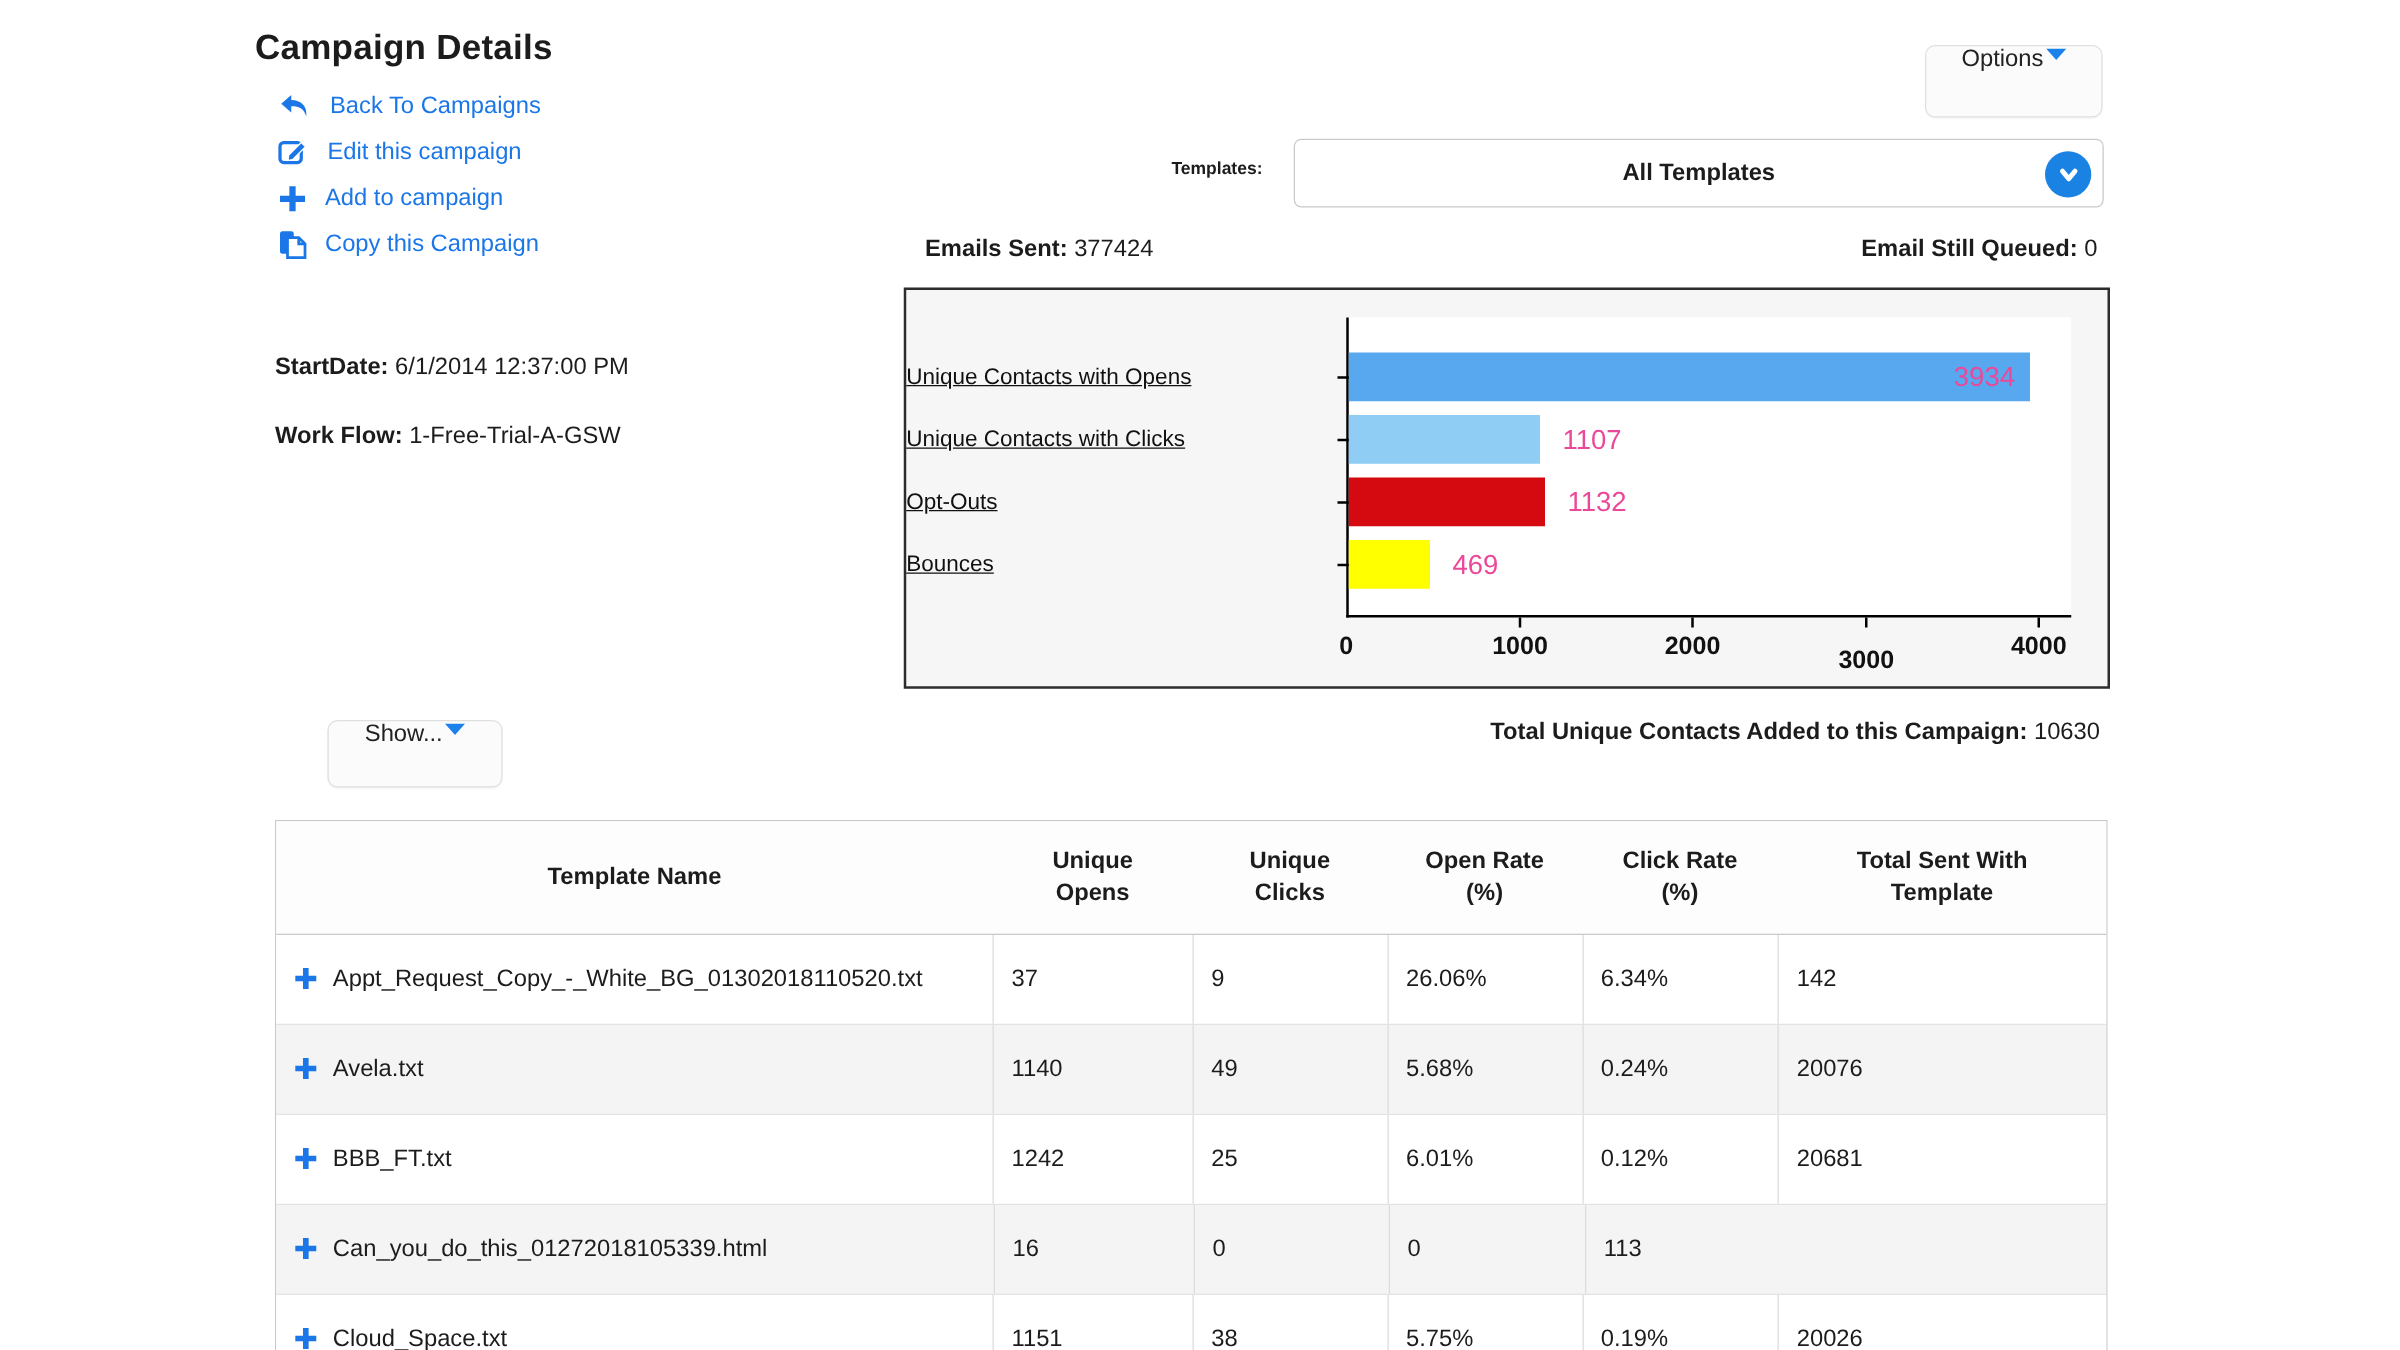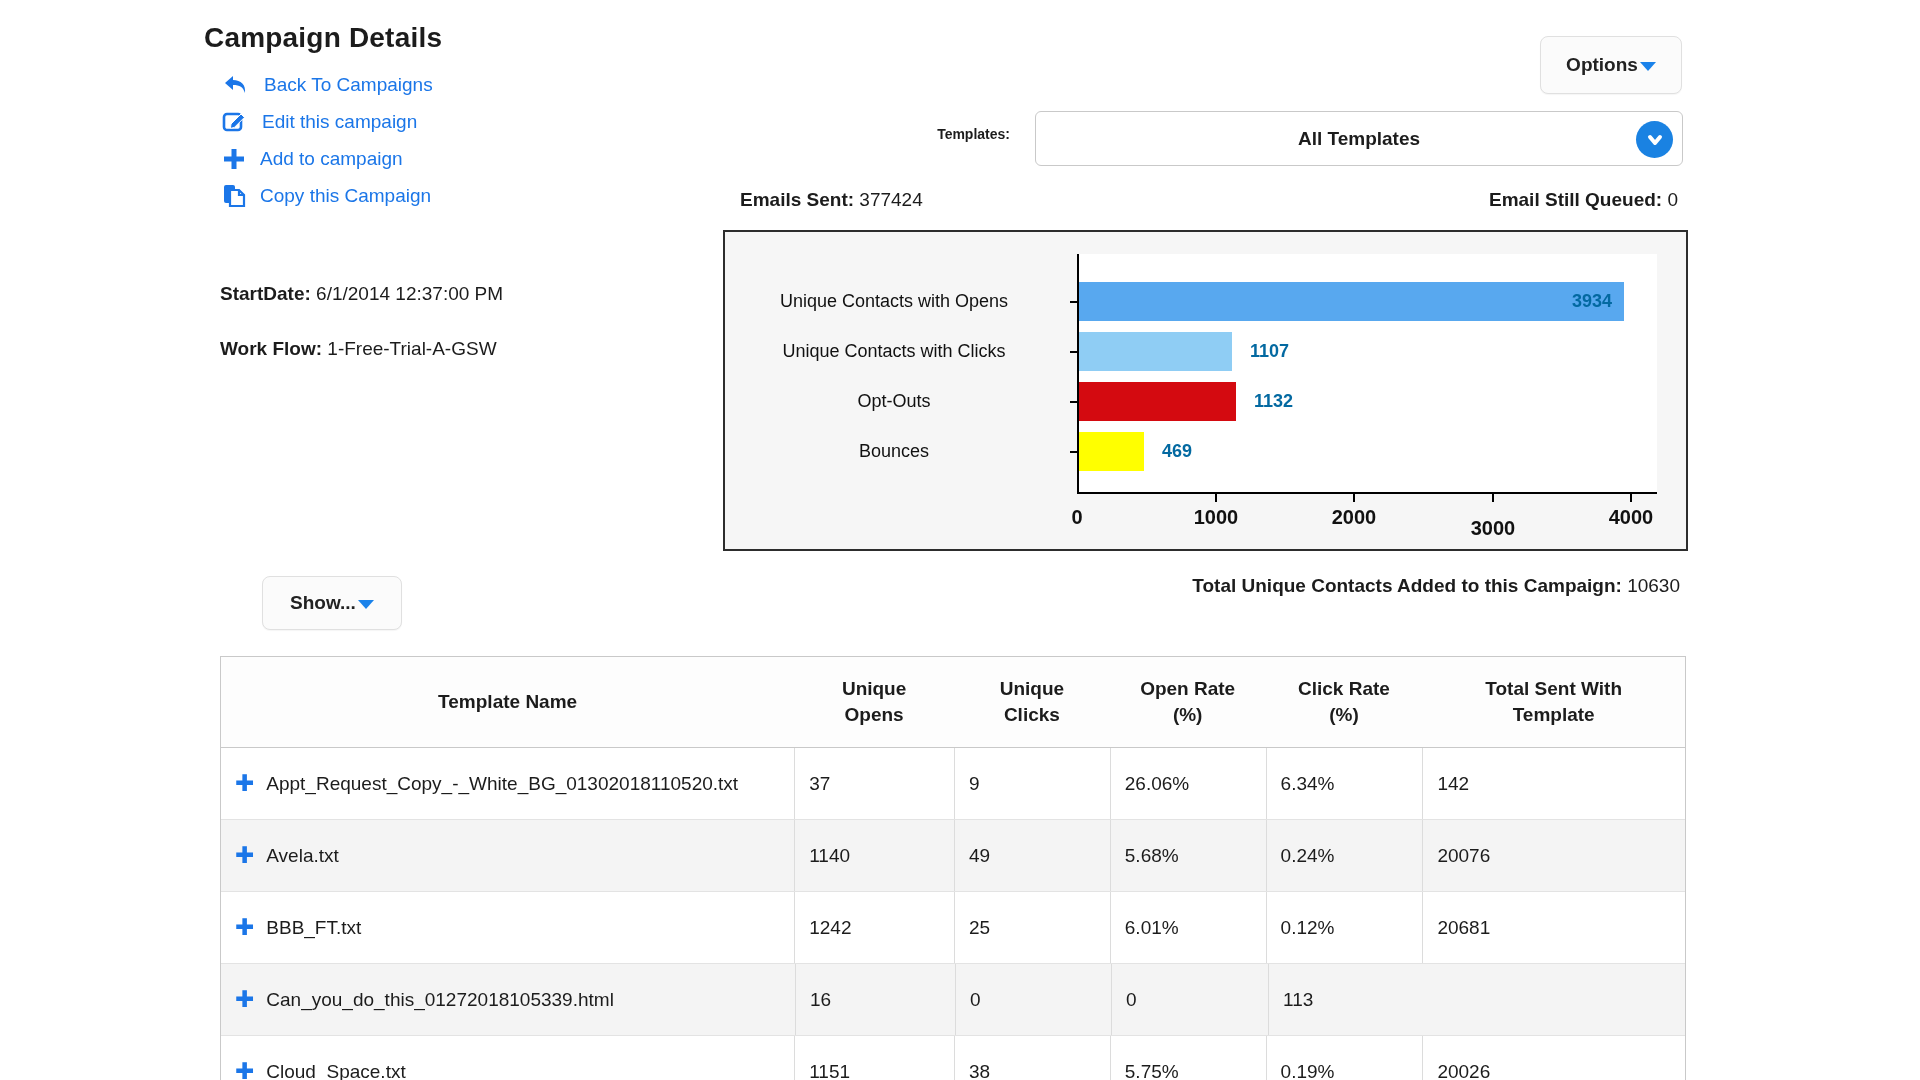--- a/index.html
+++ b/index.html
@@ -21,8 +21,8 @@
 
   
   .ui-btn { background:#fbfbfb; border:1px solid #e0e0e0; border-radius:8px;
-    display:flex; align-items:center; justify-content:center; gap:2px;
-    font-size:19px; font-weight:bold; color:#222; cursor:pointer;
+    display:flex; justify-content:center; gap:2px;
+    font-size:19px; font-weight:normal; color:#222; cursor:pointer;
     box-shadow:0 1px 1px rgba(0,0,0,.04); }
   .caret { width:0; height:0; border-left:8px solid transparent; border-right:8px solid transparent;
     border-top:9px solid #1a82ea; margin-top:2px; }

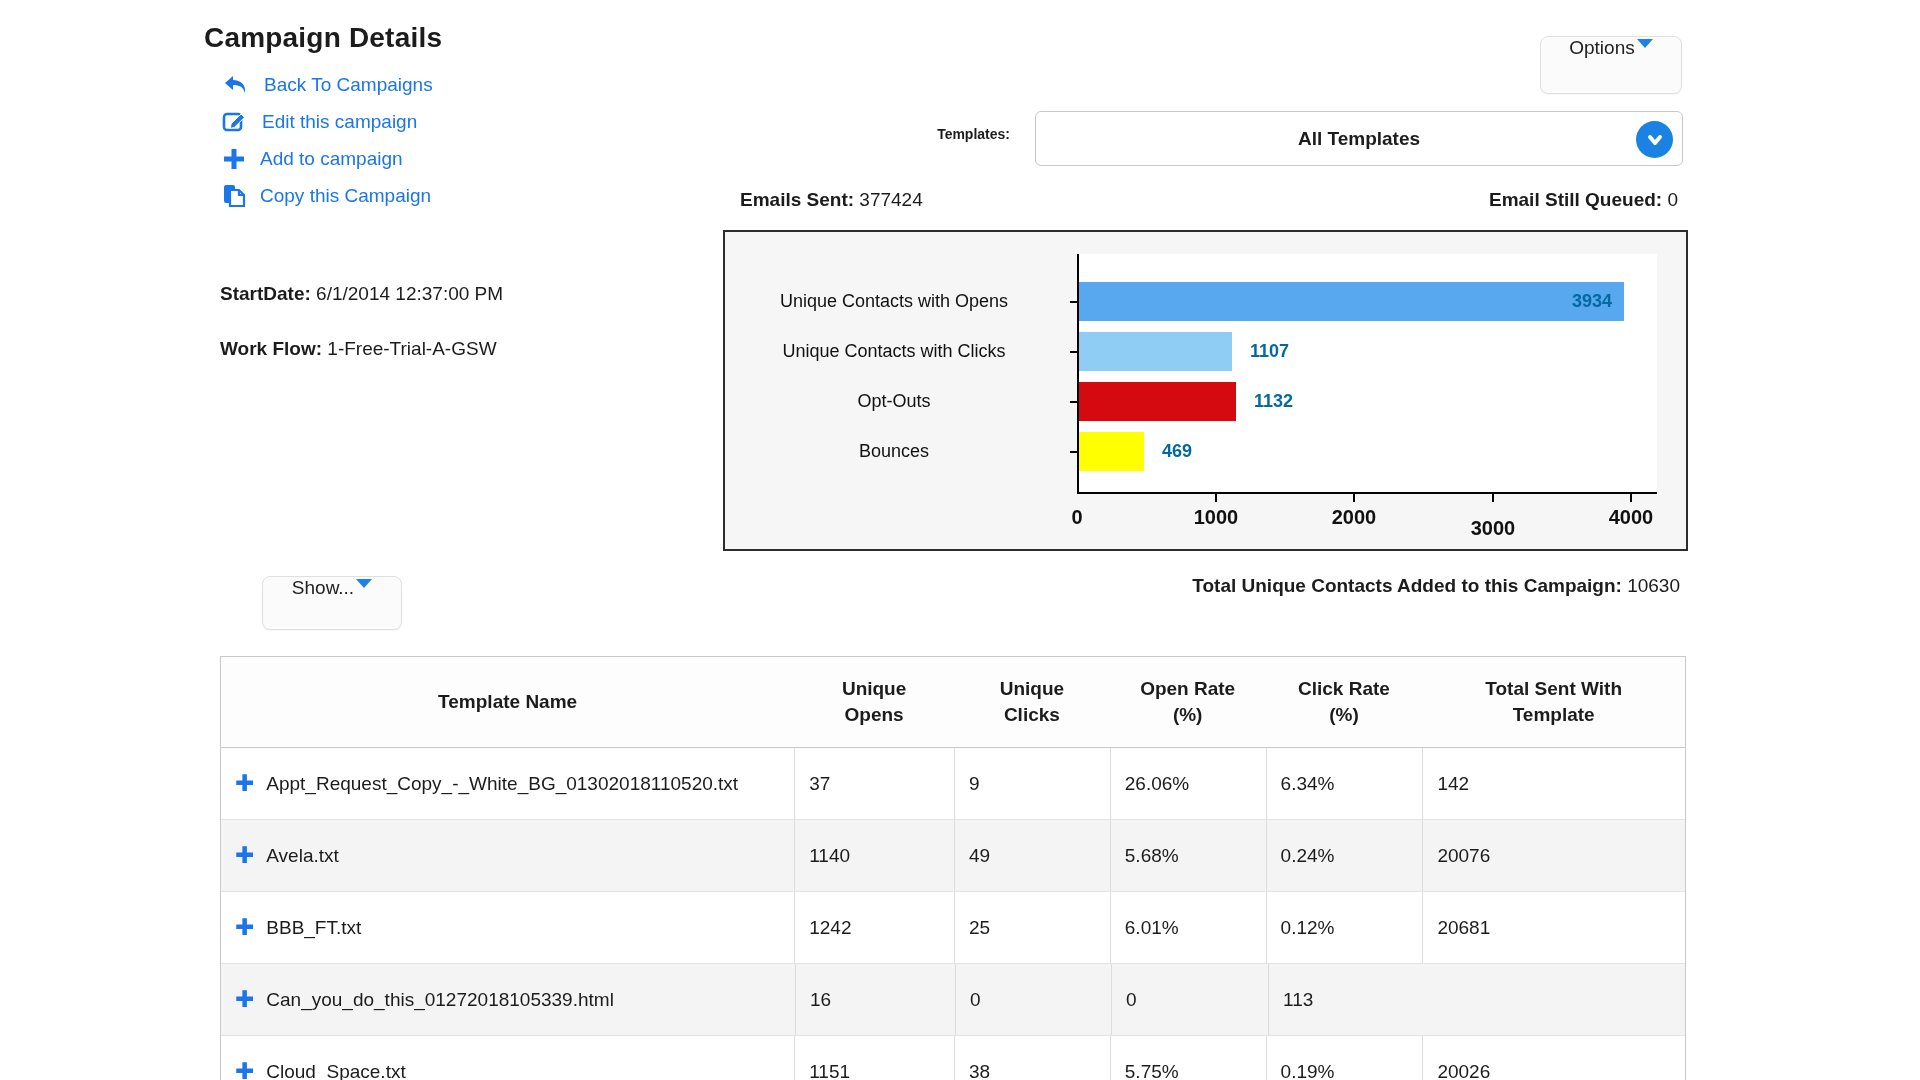--- a/index.html
+++ b/index.html
@@ -52,8 +52,8 @@
     border-left:2px solid #000; border-bottom:2px solid #000; }
   .bar { position:absolute; left:0; height:39px; }
   .bar-vlabel { position:absolute; font-size:18px; font-weight:bold; color:#0369a1; line-height:39px; }
-  .cat-label { position:absolute; left:0; width:338px; text-align:center; font-size:18px;
-    color:#111; height:39px; line-height:39px; }
+  .cat-label { position:absolute; left:0; width:338px; text-align:left; font-size:18px;
+    color:#111; height:39px; line-height:39px;text-decoration:underline; }
   .ydash { position:absolute; width:9px; height:2px; background:#000; left:345px; }
   .xtick-label { position:absolute; font-size:20px; font-weight:bold; color:#111; top:274px;
     width:80px; text-align:center; }

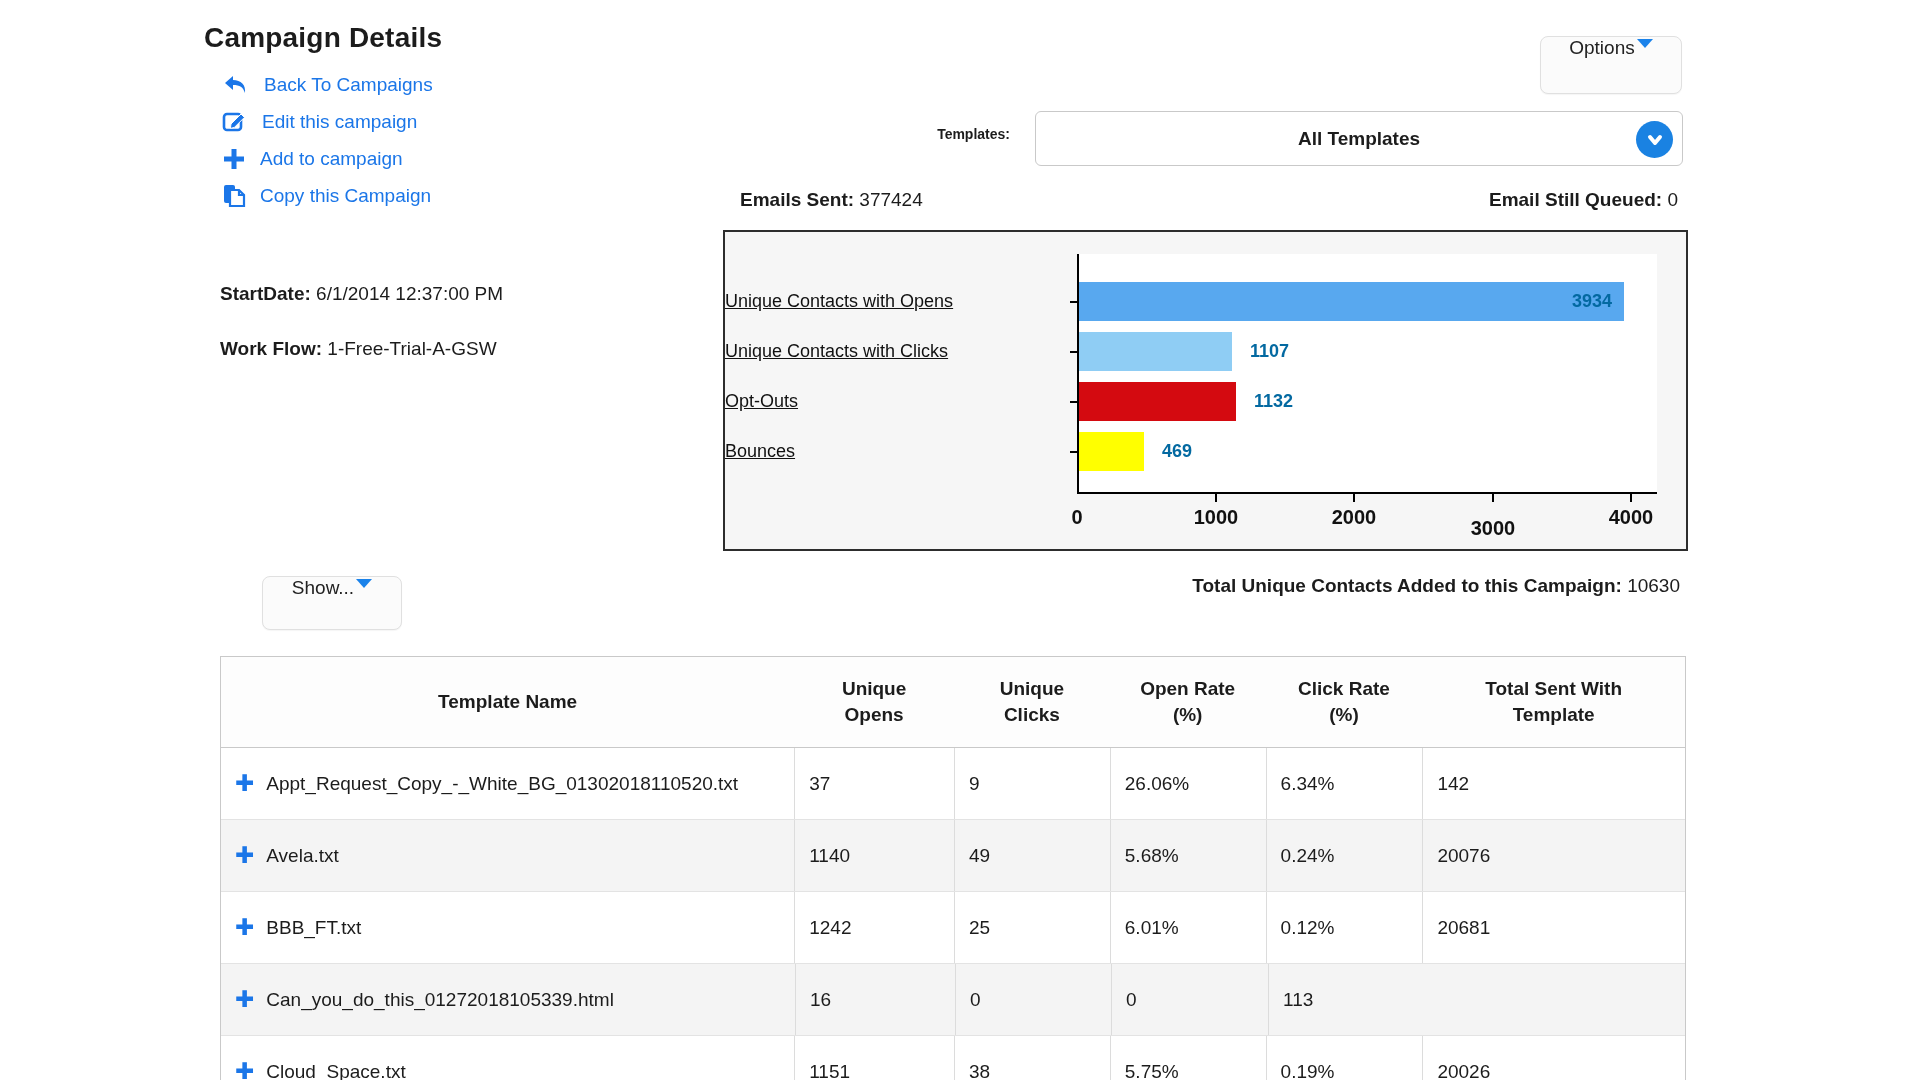--- a/index.html
+++ b/index.html
@@ -51,7 +51,7 @@
   #plot { position:absolute; left:352px; top:22px; width:580px; height:240px; background:#ffffff;
     border-left:2px solid #000; border-bottom:2px solid #000; }
   .bar { position:absolute; left:0; height:39px; }
-  .bar-vlabel { position:absolute; font-size:18px; font-weight:bold; color:#0369a1; line-height:39px; }
+  .bar-vlabel { position:absolute; font-size:22px; font-weight:normal; color:#ec4899; line-height:39px; }
   .cat-label { position:absolute; left:0; width:338px; text-align:left; font-size:18px;
     color:#111; height:39px; line-height:39px;text-decoration:underline; }
   .ydash { position:absolute; width:9px; height:2px; background:#000; left:345px; }

